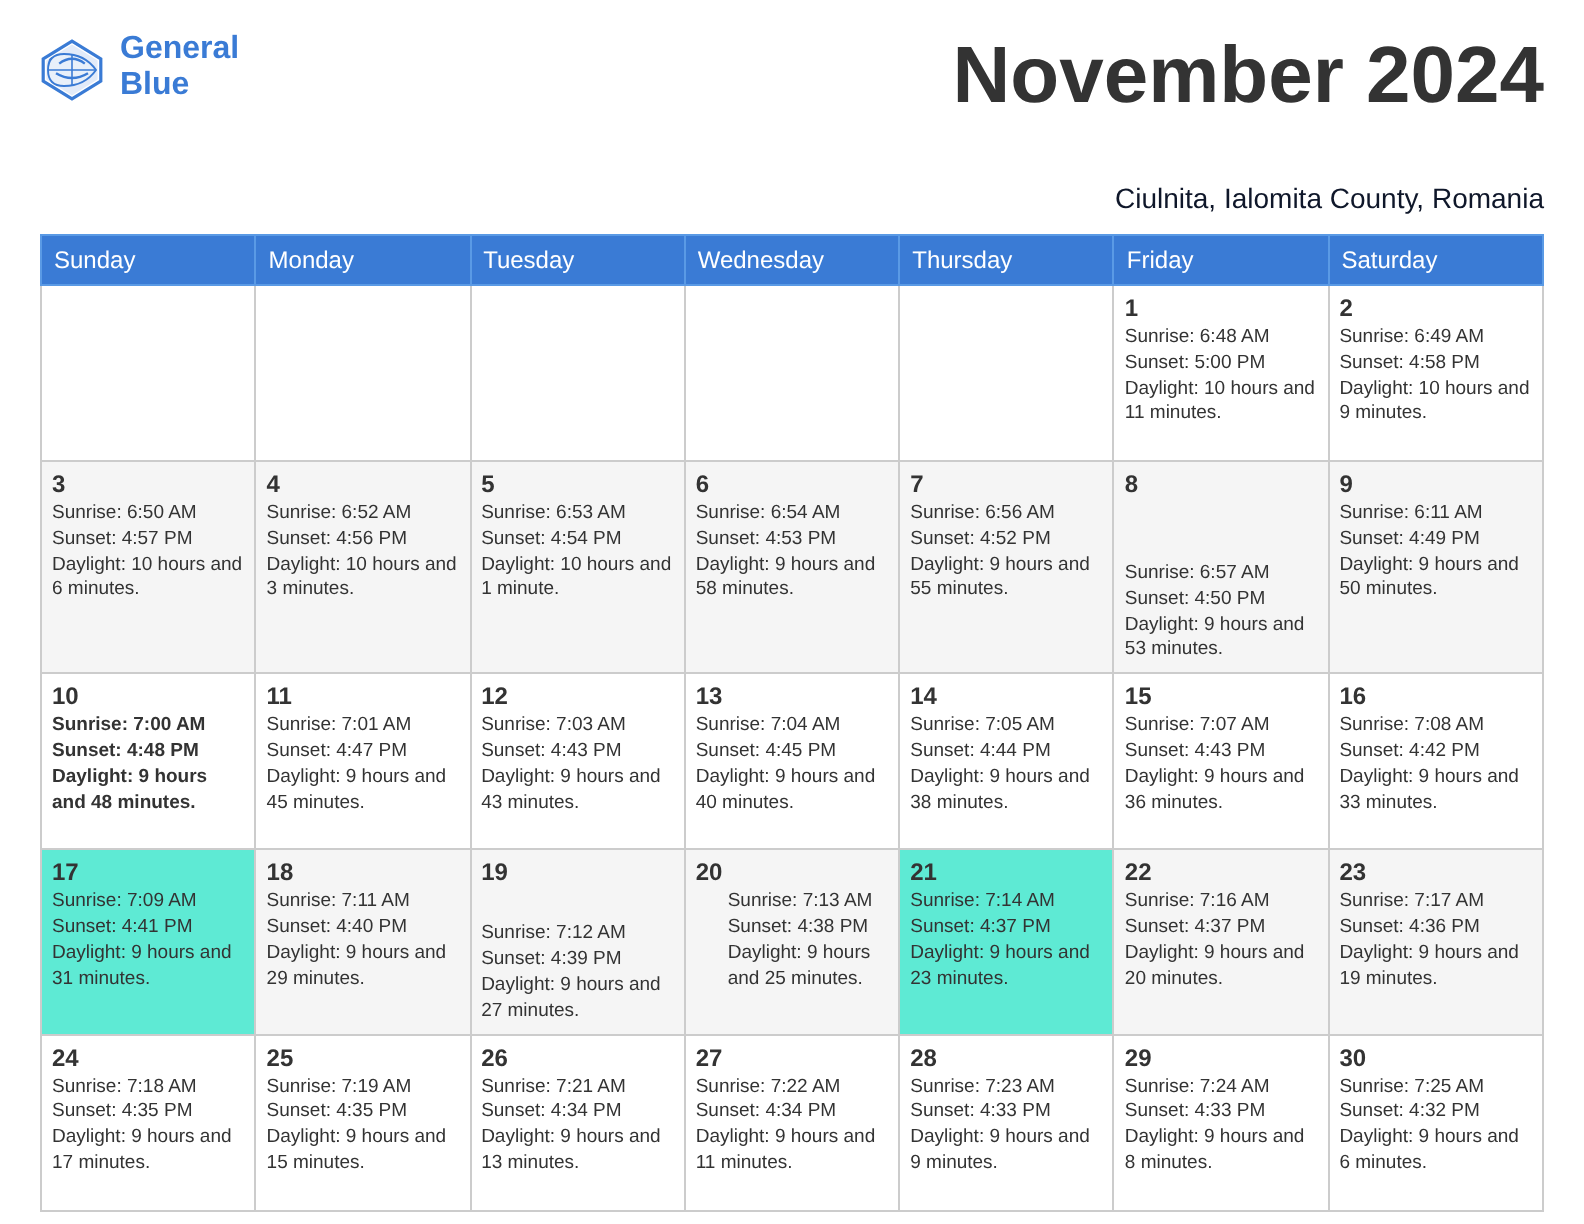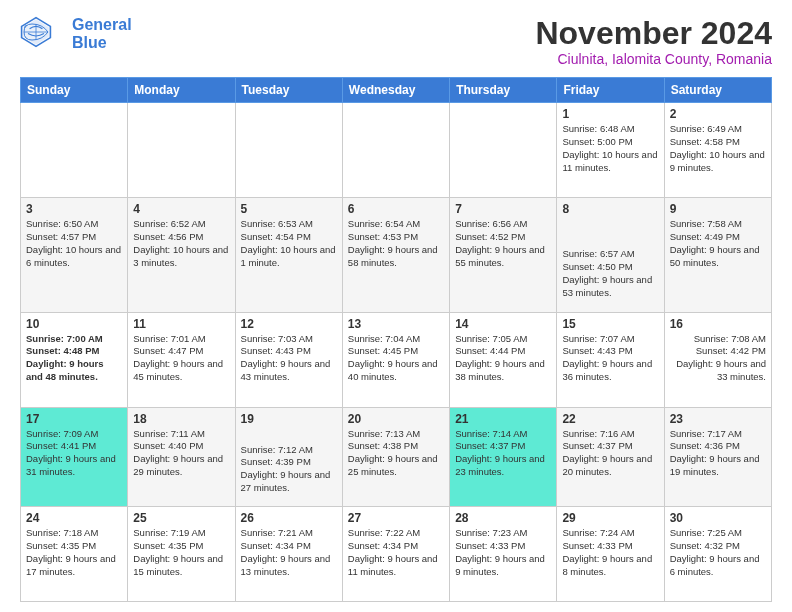--- a/index.html
+++ b/index.html
@@ -25,8 +25,8 @@
     }
     .logo {
       display: flex;
-      align-items: flex-start;
-      gap: 20px;
+      align-items: flex-end;
+      gap: 8px;
     }
     .logo-text {
       font-size: 16px;

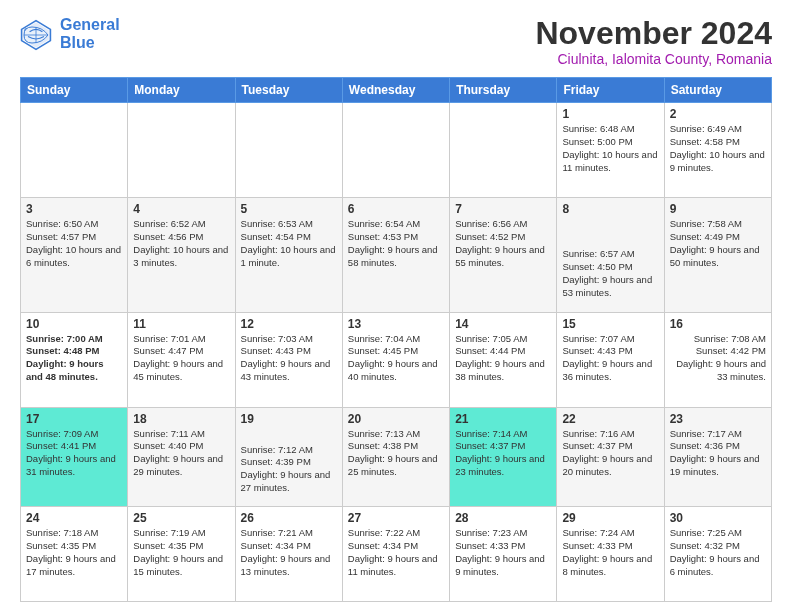--- a/index.html
+++ b/index.html
@@ -45,7 +45,7 @@
       text-align: right;
     }
     .main-title {
-      font-size: 32px;
+      font-size: 40px;
       font-weight: bold;
       color: #333;
       line-height: 1.1;

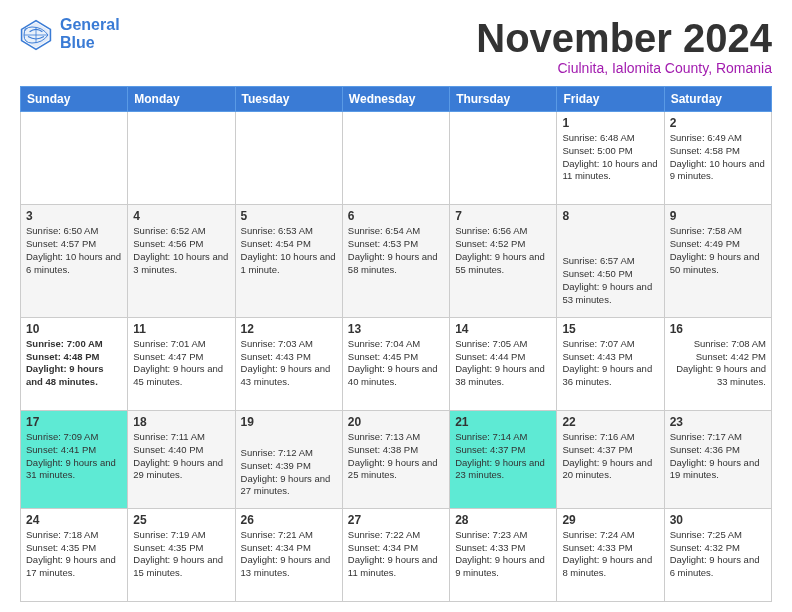--- a/index.html
+++ b/index.html
@@ -52,7 +52,8 @@
     }
     .subtitle {
       font-size: 14px;
-      color: #a21caf;
+      color: #0f172a;
+      margin-top: 31px;
     }
     .calendar {
       flex: 1;

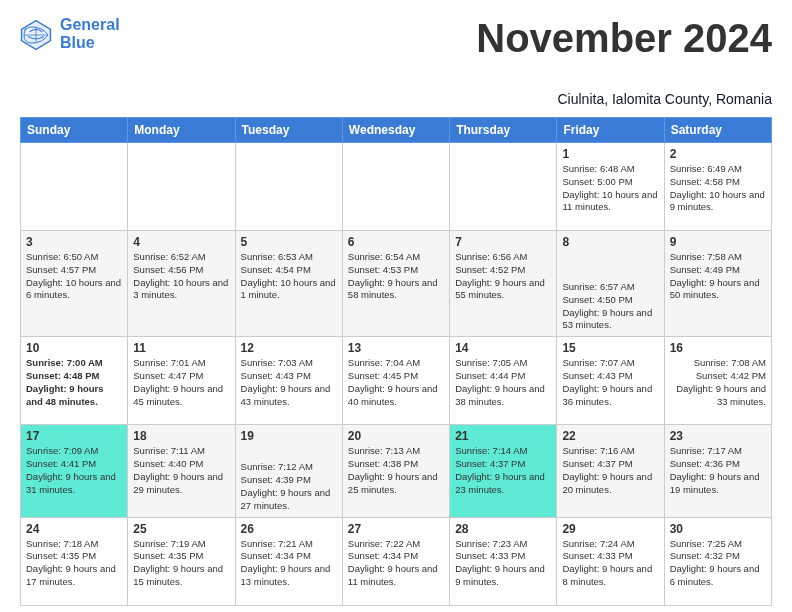--- a/index.html
+++ b/index.html
@@ -64,7 +64,7 @@
       background: #3a7bd5;
       color: #fff;
       font-size: 12px;
-      font-weight: bold;
+      font-weight: normal;
       text-align: left;
       padding: 5px 6px;
       border: 1px solid #5a9ae5;

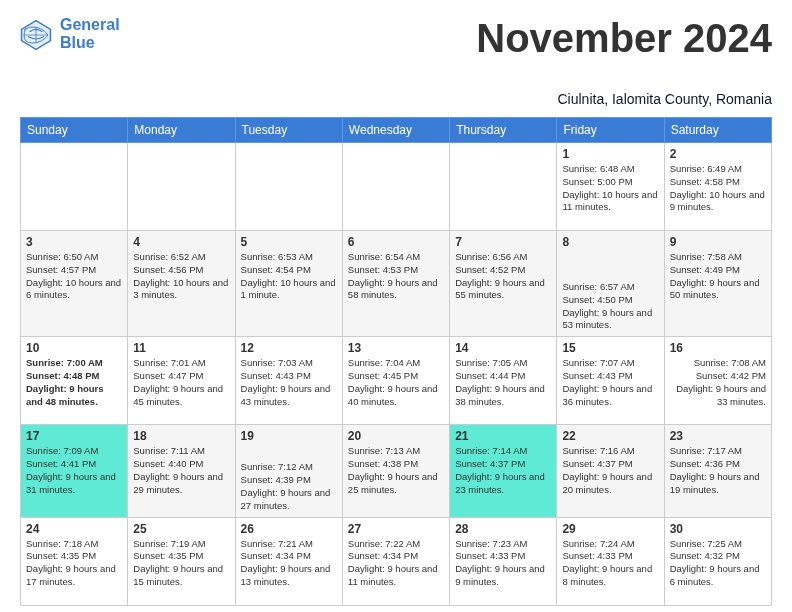--- a/index.html
+++ b/index.html
@@ -200,7 +200,7 @@
           </td>
           <td style="background: rgb(245, 245, 245);">
             <span class="day-num">9</span>
-            <div class="day-info" style="white-space: pre-line;">Sunrise: 7:58 AM
+            <div class="day-info" style="white-space: pre-line;">Sunrise: 6:11 AM
 Sunset: 4:49 PM
 Daylight: 9 hours and 50 minutes.</div>
           </td>

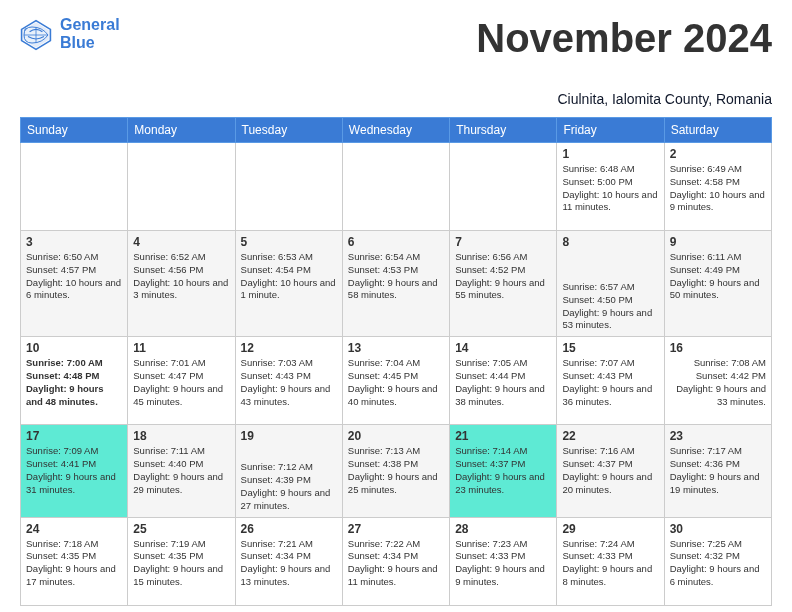--- a/index.html
+++ b/index.html
@@ -244,7 +244,7 @@
           </td>
           <td>
             <span class="day-num">16</span>
-            <div class="day-info" style="white-space: pre-line; text-align: right;">Sunrise: 7:08 AM
+            <div class="day-info" style="white-space: pre-line;">Sunrise: 7:08 AM
 Sunset: 4:42 PM
 Daylight: 9 hours and 33 minutes.</div>
           </td>

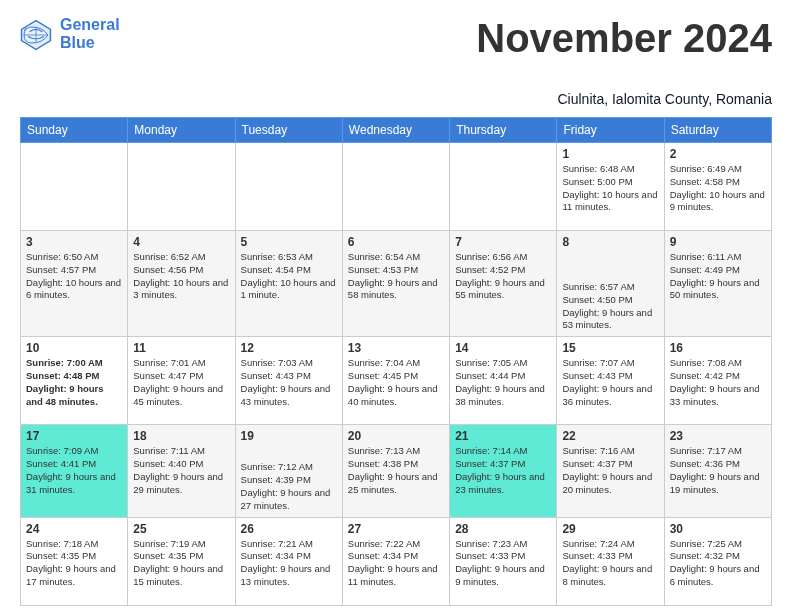--- a/index.html
+++ b/index.html
@@ -270,7 +270,7 @@
           </td>
           <td style="background: rgb(245, 245, 245);">
             <span class="day-num">20</span>
-            <div class="day-info" style="white-space: pre-line;">Sunrise: 7:13 AM
+            <div class="day-info" style="white-space: pre-line; margin-left: 16px;">Sunrise: 7:13 AM
 Sunset: 4:38 PM
 Daylight: 9 hours and 25 minutes.</div>
           </td>

